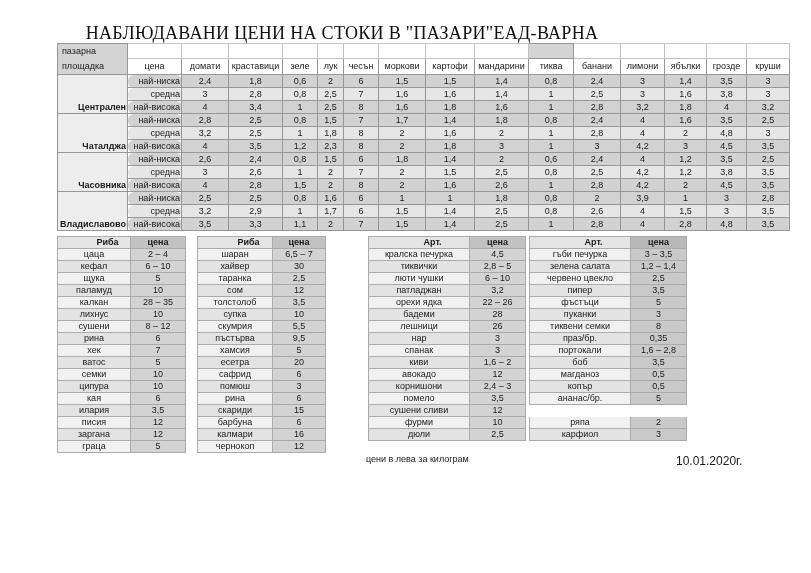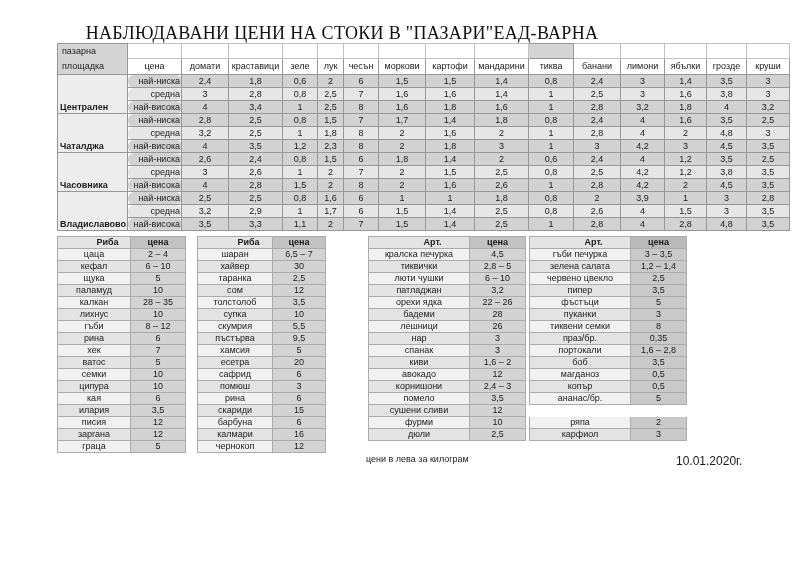--- a/index.html
+++ b/index.html
@@ -18,7 +18,7 @@
   .main td.h2{background:#fff;height:15px;}
   .main td.corner{background:var(--header_gray);text-align:left;padding-left:4px;
                   white-space:pre-line;line-height:15px;vertical-align:middle;}
-  .main td.mkt{background:var(--market_col);font-weight:bold;text-align:left;
+  .main td.mkt{background:var(--market_col);font-weight:bold;text-align:right;
                padding-left:2px;vertical-align:bottom;}
   .main td.lbl{text-align:right;padding-left:4px;border-radius:6px;}
   .main tr.rd td.lbl,.main tr.rd td.v{background:var(--row_dark);}

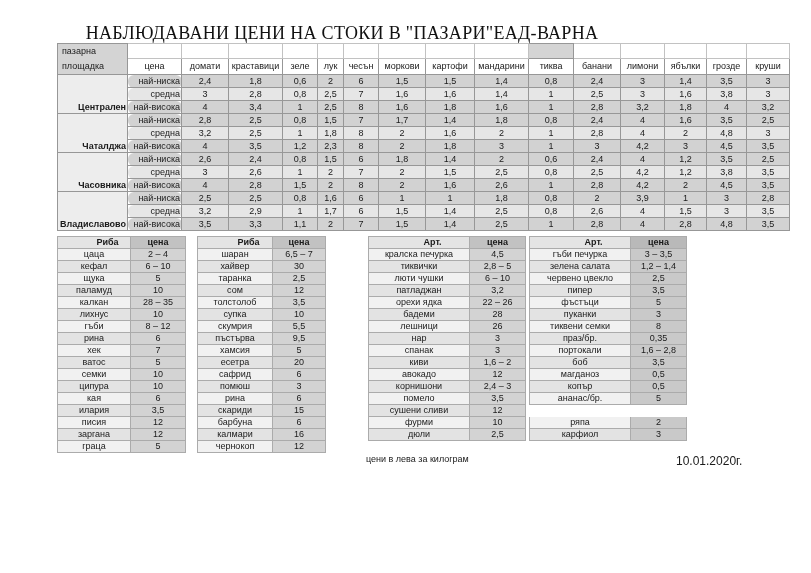--- a/index.html
+++ b/index.html
@@ -347,7 +347,7 @@
         <td class="pc">10</td>
       </tr>
       <tr class="o">
-        <td class="nc">гъби</td>
+        <td class="nc">сушени</td>
         <td class="pc">8 – 12</td>
       </tr>
       <tr class="e">

